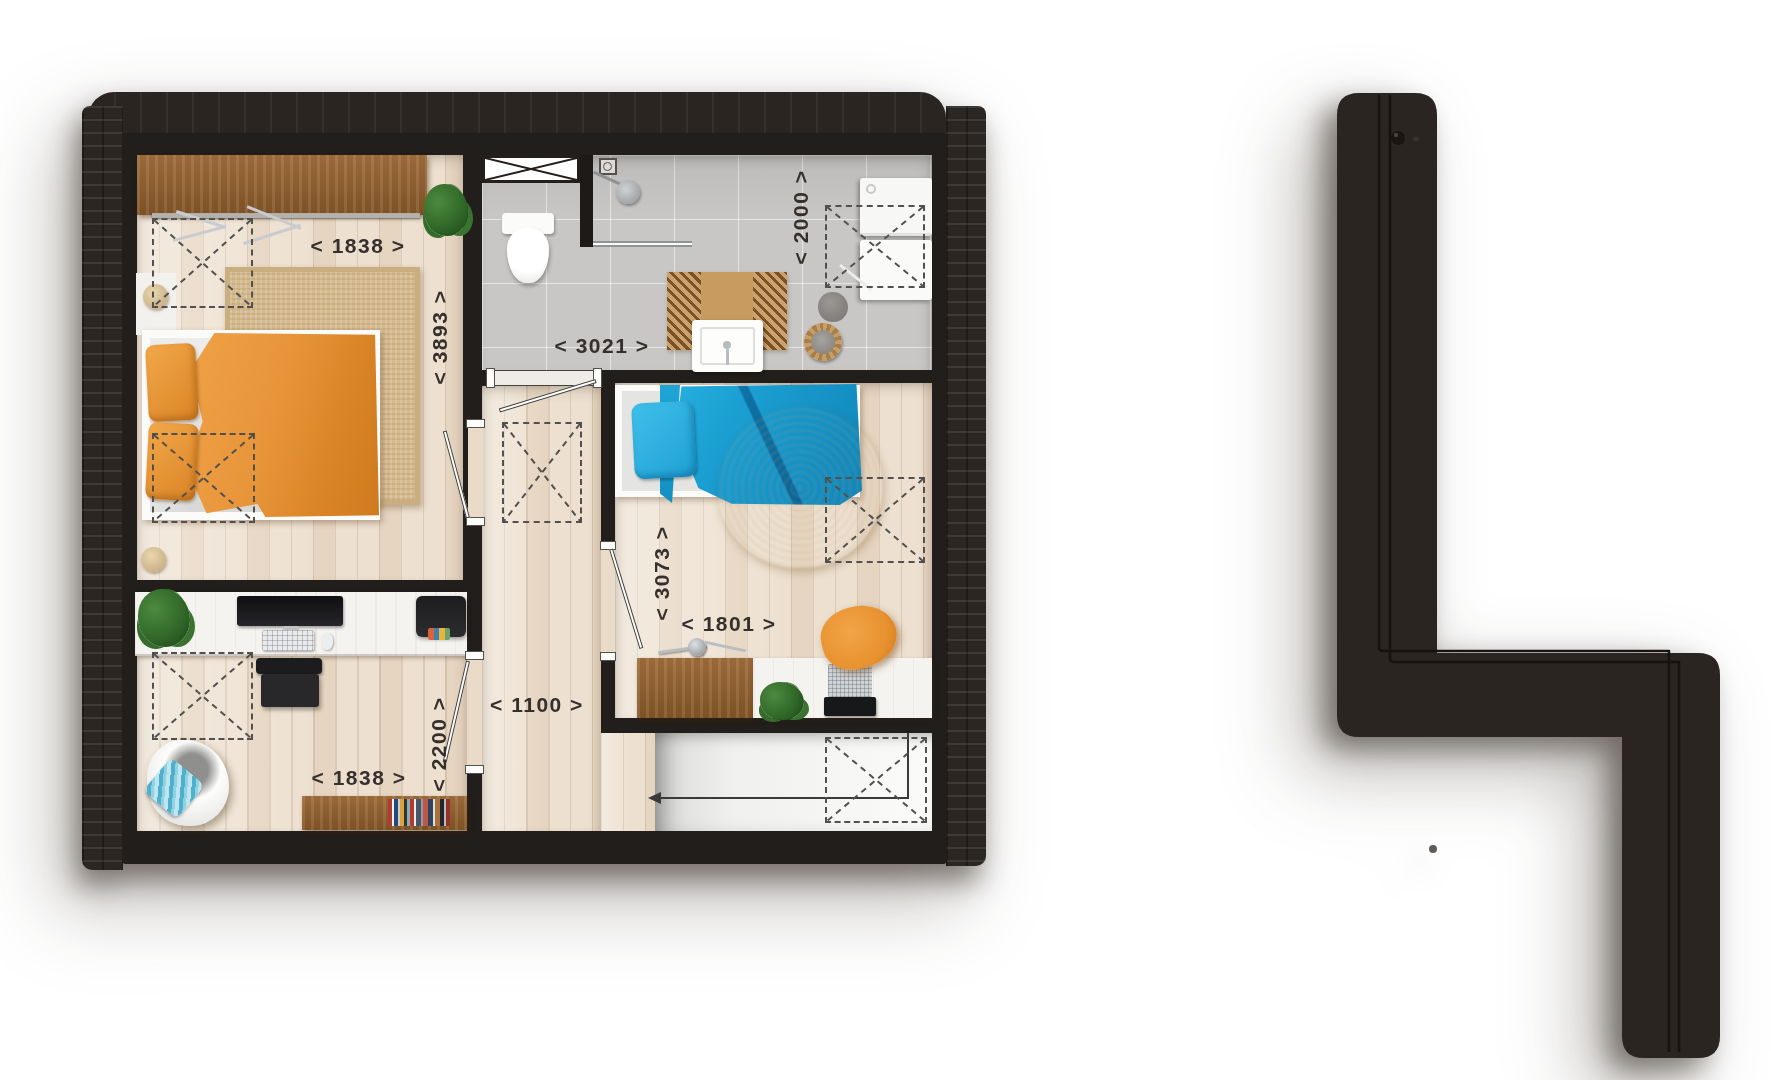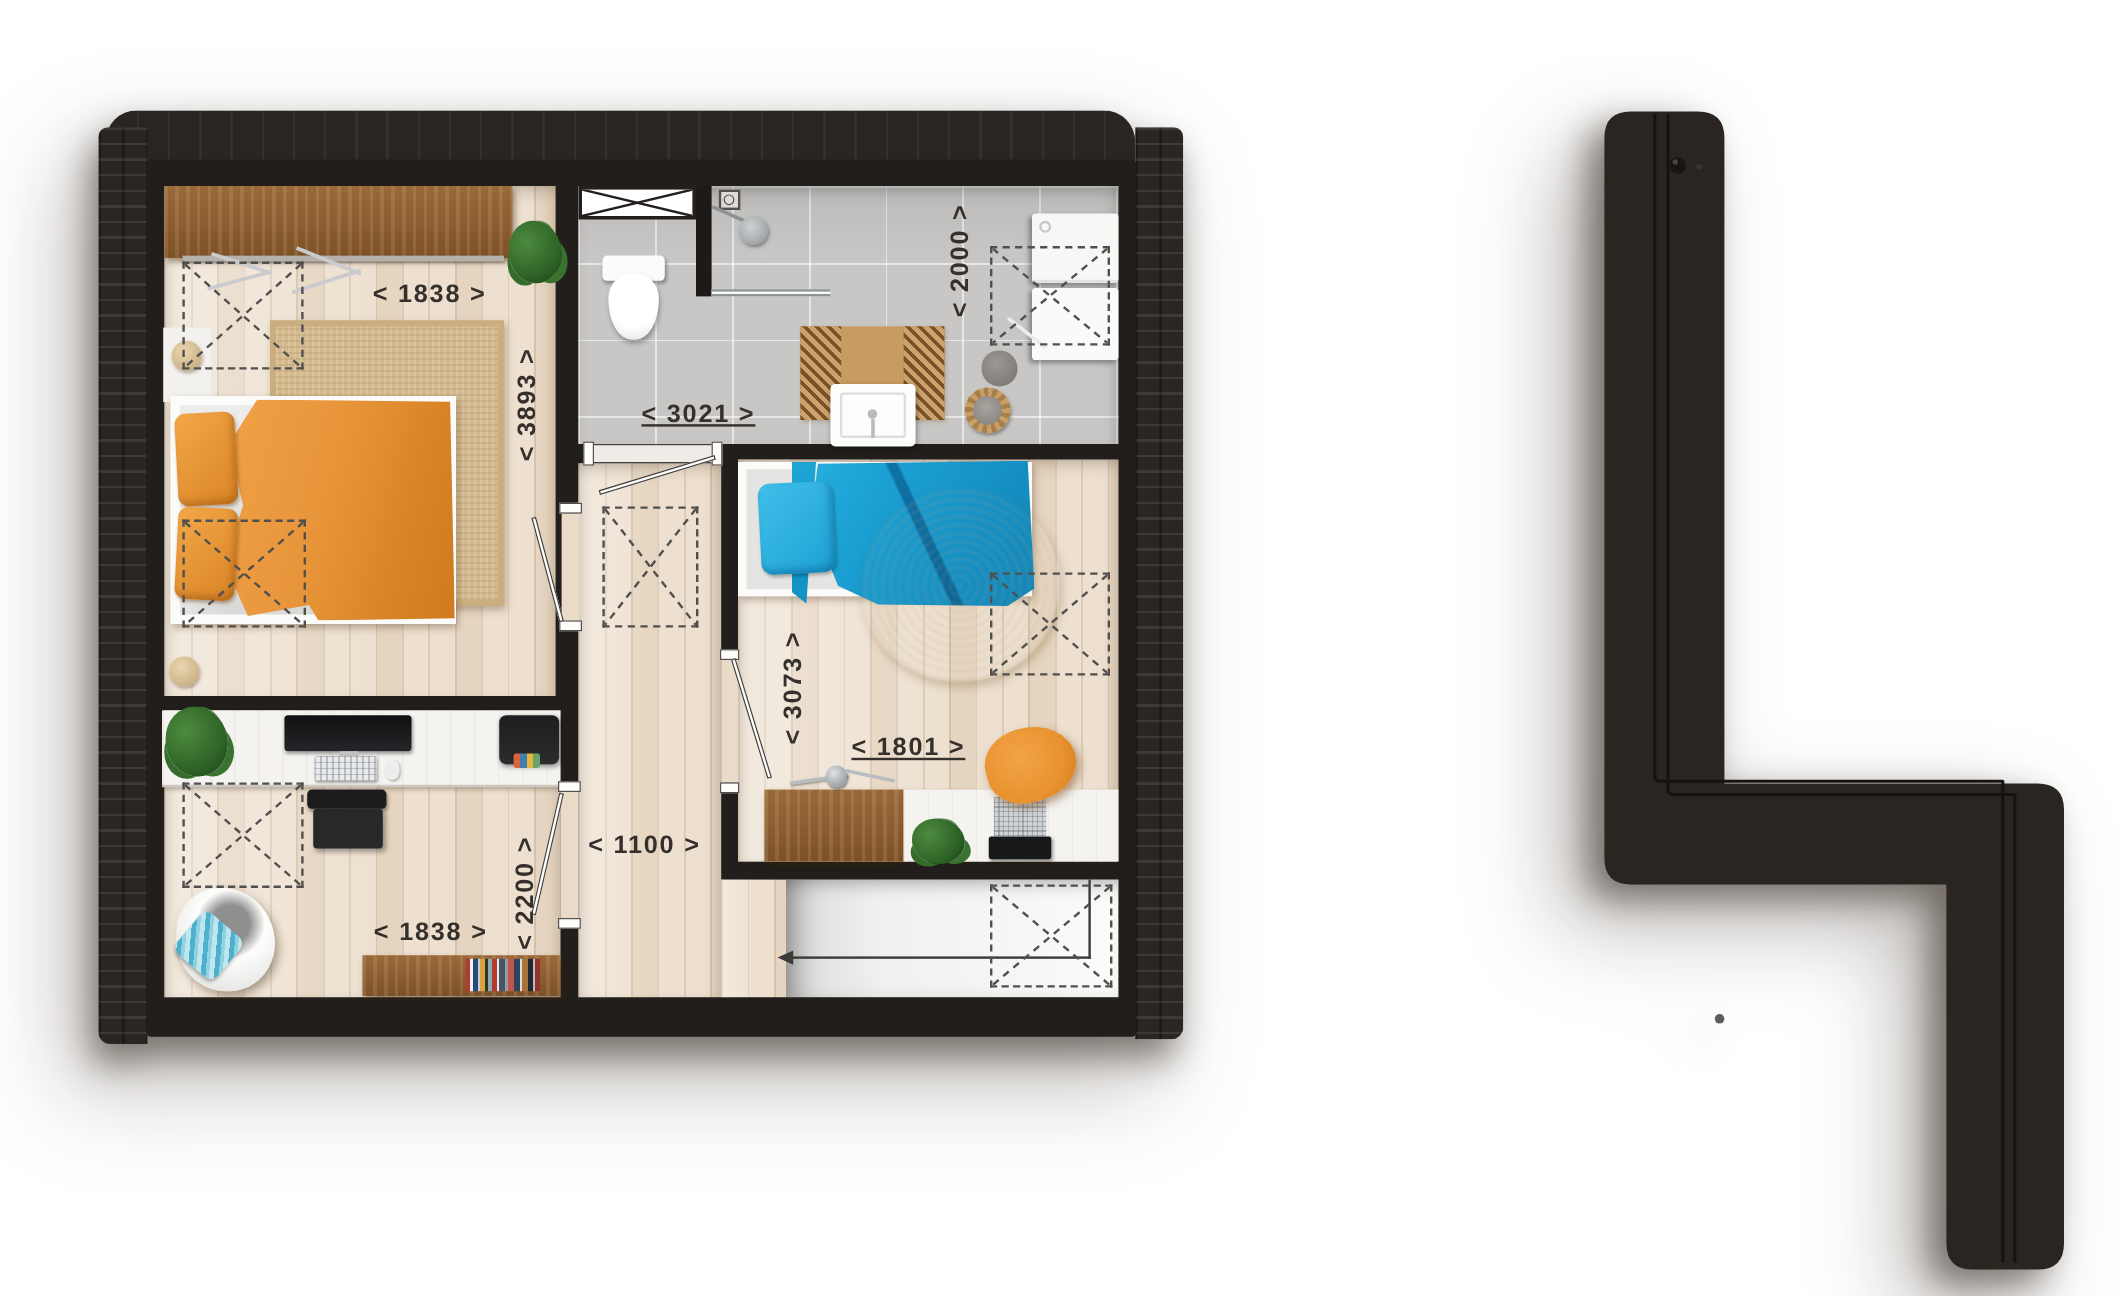--- a/index.html
+++ b/index.html
@@ -264,7 +264,7 @@
 
     <div class="lbl" style="left:358px;top:245px;">&lt; 1838 &gt;</div>
     <div class="lbl v" style="left:439px;top:337px;">&lt; 3893 &gt;</div>
-    <div class="lbl" style="left:582px;top:345px;text-decoration:underline;">&lt; 3021 &gt;</div>
+    <div class="lbl" style="left:602px;top:345px;">&lt; 3021 &gt;</div>
     <div class="lbl v" style="left:800px;top:217px;">&lt; 2000 &gt;</div>
     <div class="lbl v" style="left:661px;top:573px;">&lt; 3073 &gt;</div>
     <div class="lbl" style="left:757px;top:623px;text-decoration:underline;">&lt; 1801 &gt;</div>

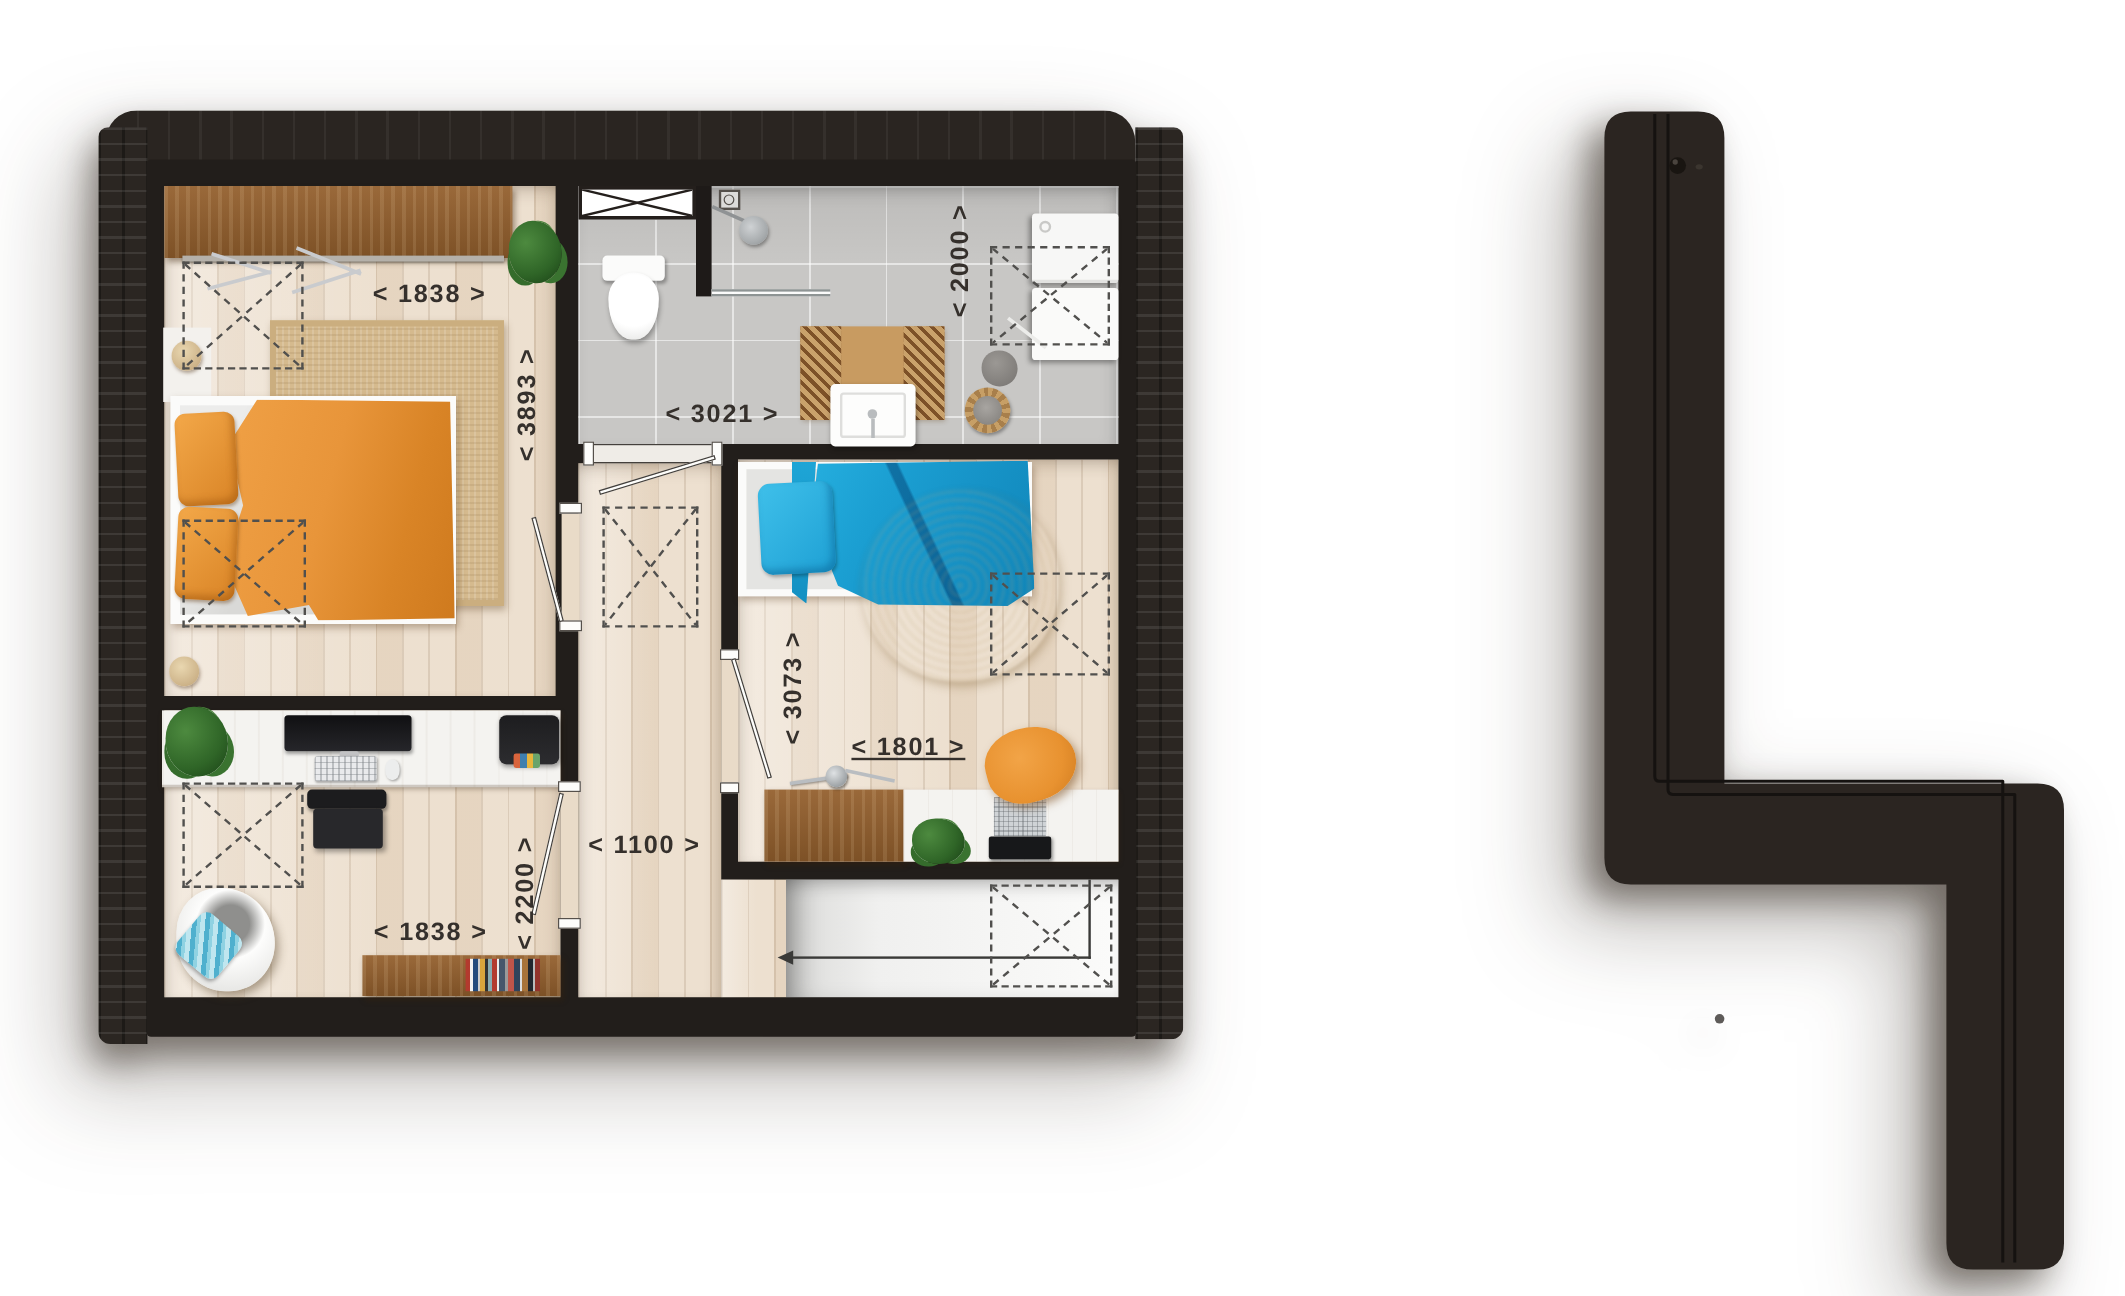--- a/index.html
+++ b/index.html
@@ -267,7 +267,7 @@
     <div class="lbl" style="left:602px;top:345px;">&lt; 3021 &gt;</div>
     <div class="lbl v" style="left:800px;top:217px;">&lt; 2000 &gt;</div>
     <div class="lbl v" style="left:661px;top:573px;">&lt; 3073 &gt;</div>
-    <div class="lbl" style="left:757px;top:623px;text-decoration:underline;">&lt; 1801 &gt;</div>
+    <div class="lbl" style="left:729px;top:623px;">&lt; 1801 &gt;</div>
     <div class="lbl" style="left:537px;top:704px;">&lt; 1100 &gt;</div>
     <div class="lbl v" style="left:438px;top:744px;">&lt; 2200 &gt;</div>
     <div class="lbl" style="left:359px;top:777px;">&lt; 1838 &gt;</div>

